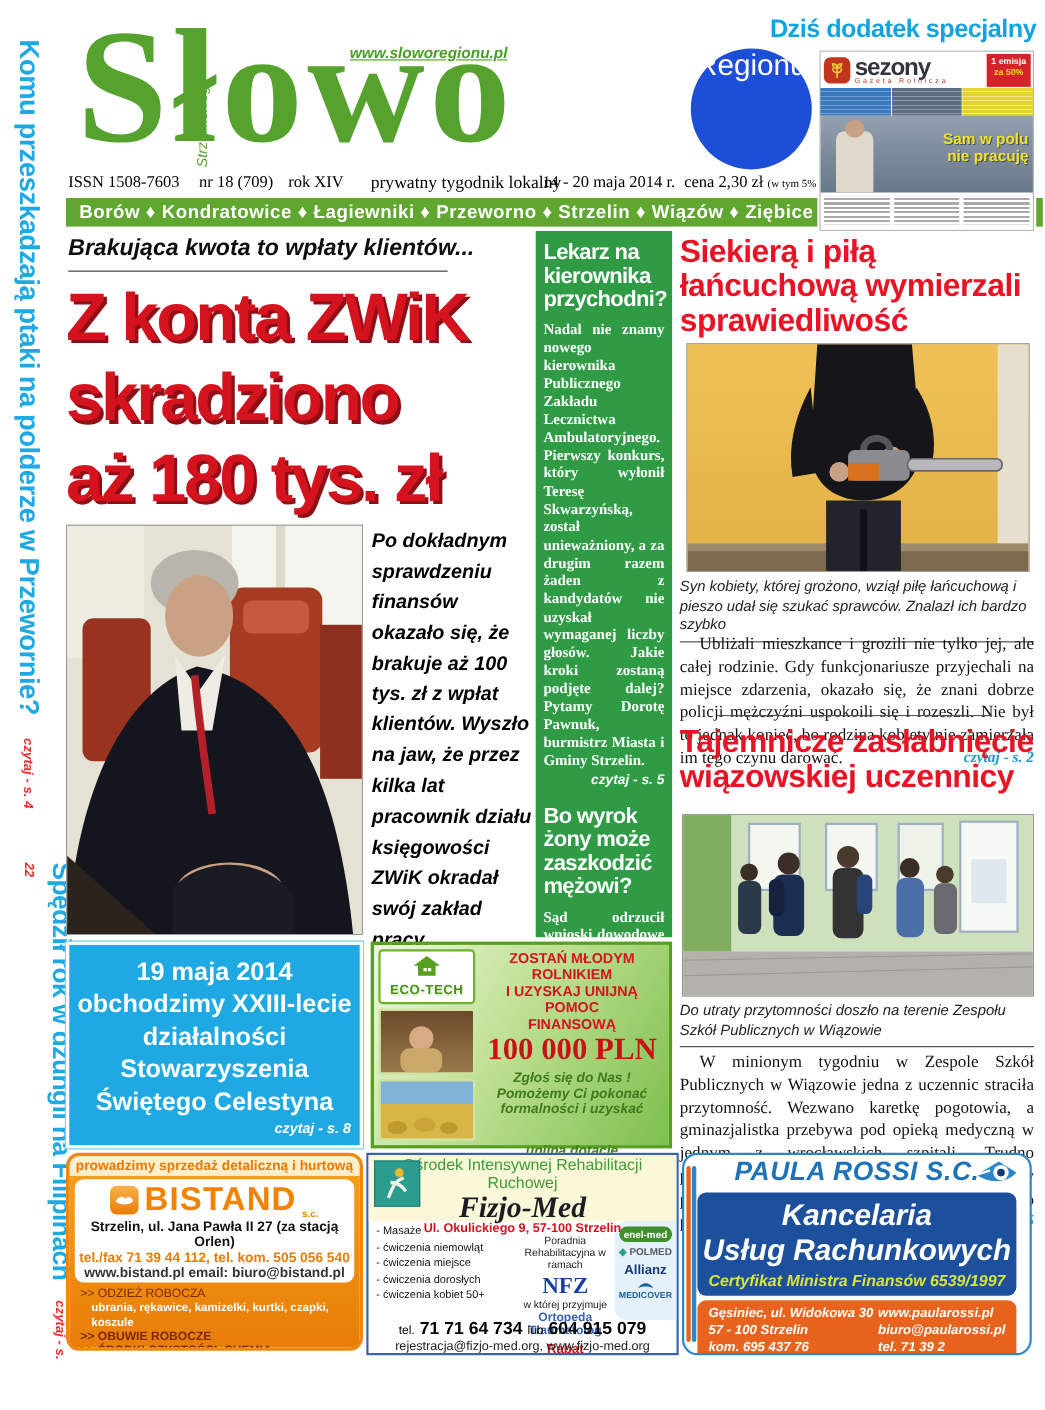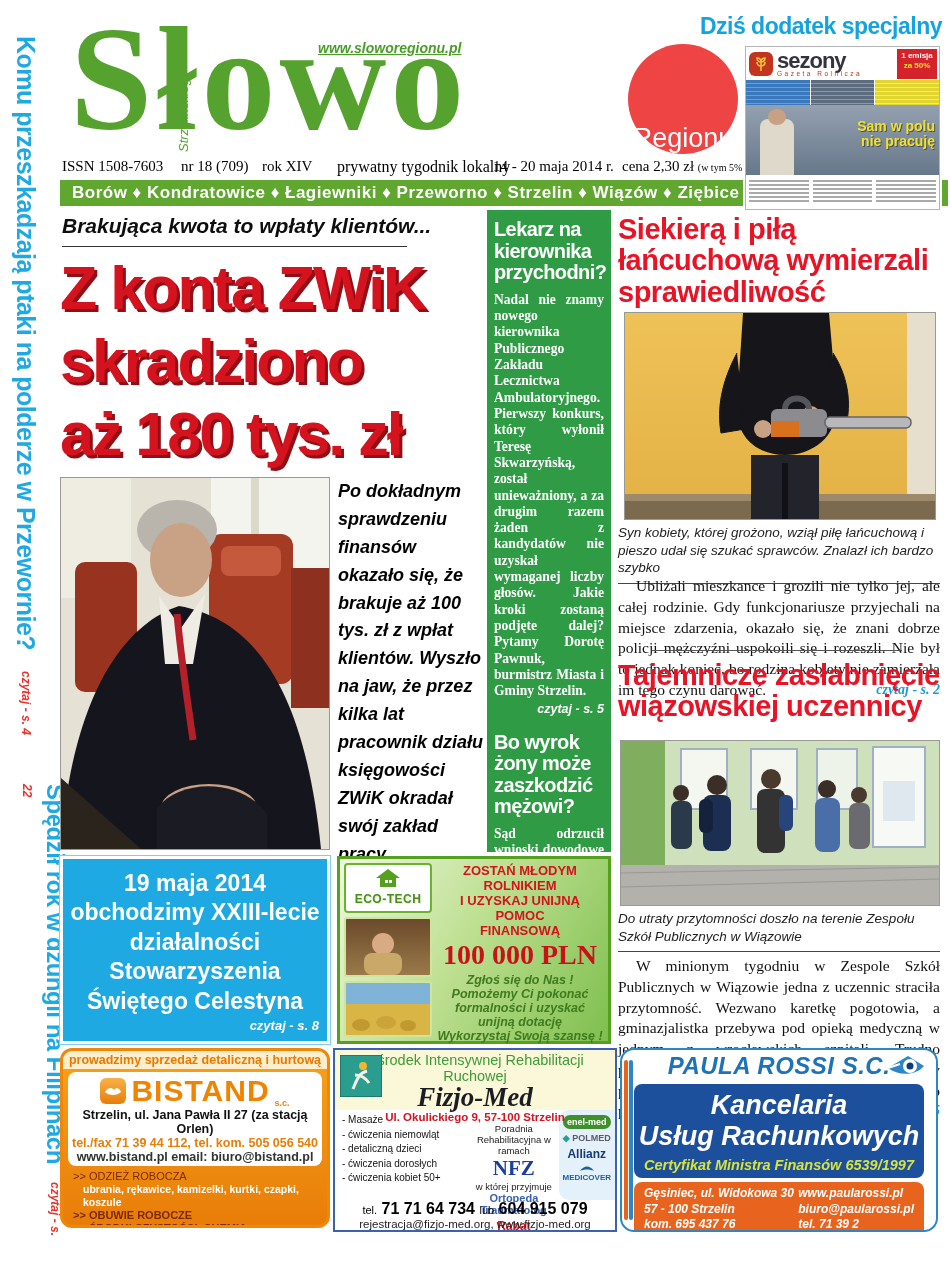--- a/index.html
+++ b/index.html
@@ -40,8 +40,8 @@
   <div class="abs" style="left:176px;top:152px;transform:rotate(-90deg);transform-origin:left top;
               color:#56a22e;font-style:italic;font-size:13px;width:100px;">Strzelińskiego</div>
 
-  <div class="abs" style="left:628px;top:44px;width:110px;height:110px;border-radius:50%;background:#ef4444;
-              display:flex;align-items:flex-end;justify-content:center;">
+  <div class="abs" style="left:628px;top:44px;width:110px;height:110px;border-radius:50%;background:#1d4ed8;
+              display:flex;align-items:flex-start;justify-content:center;">
     <span style="color:#fff;font-size:27px;">Regionu</span>
   </div>
 

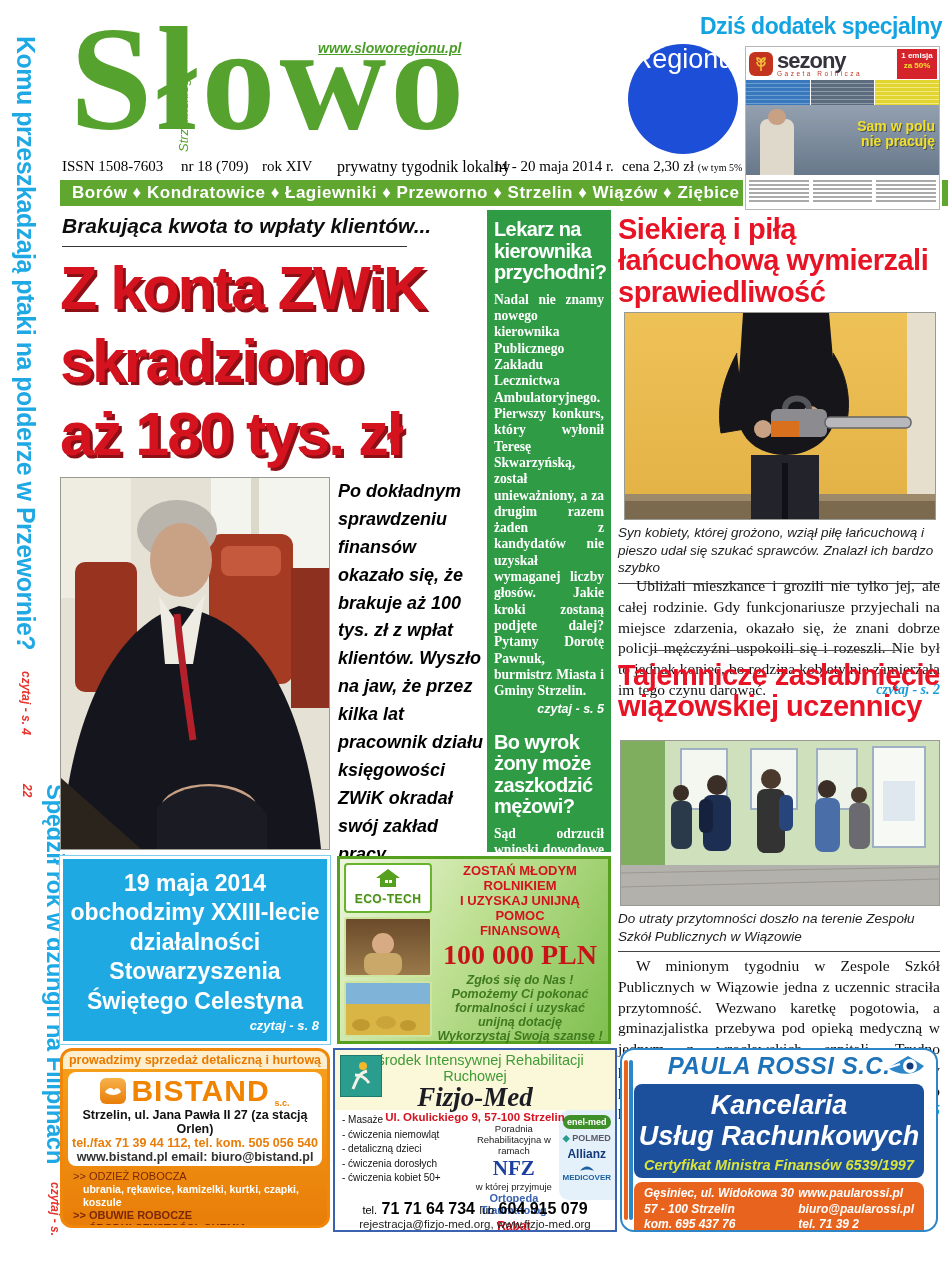--- a/index.html
+++ b/index.html
@@ -264,7 +264,7 @@
       <span style="font-size:12.5px;font-style:italic;font-weight:bold;color:#3f7a1e;">Zgłoś się do Nas !</span>
       <span style="font-size:12.5px;font-style:italic;font-weight:bold;color:#3f7a1e;">Pomożemy Ci pokonać</span>
       <span style="font-size:12.5px;font-style:italic;font-weight:bold;color:#3f7a1e;">formalności i uzyskać</span>
-      <span style="font-size:12.5px;font-style:italic;font-weight:bold;color:#3f7a1e;">unijną dotację</span>
+      <span style="font-size:12.5px;font-style:italic;font-weight:bold;color:#3f7a1e;margin-top:24px;">unijną dotację</span>
       <span style="font-size:12.5px;font-style:italic;font-weight:bold;color:#3f7a1e;">Wykorzystaj Swoją szansę !</span>
       <span style="display:flex;align-items:center;margin-top:auto;">
         <span style="font-size:24px;font-weight:bold;color:#fff;text-shadow:2px 2px 0 #3f7a1e;letter-spacing:-1px;">ECO-TECH</span>

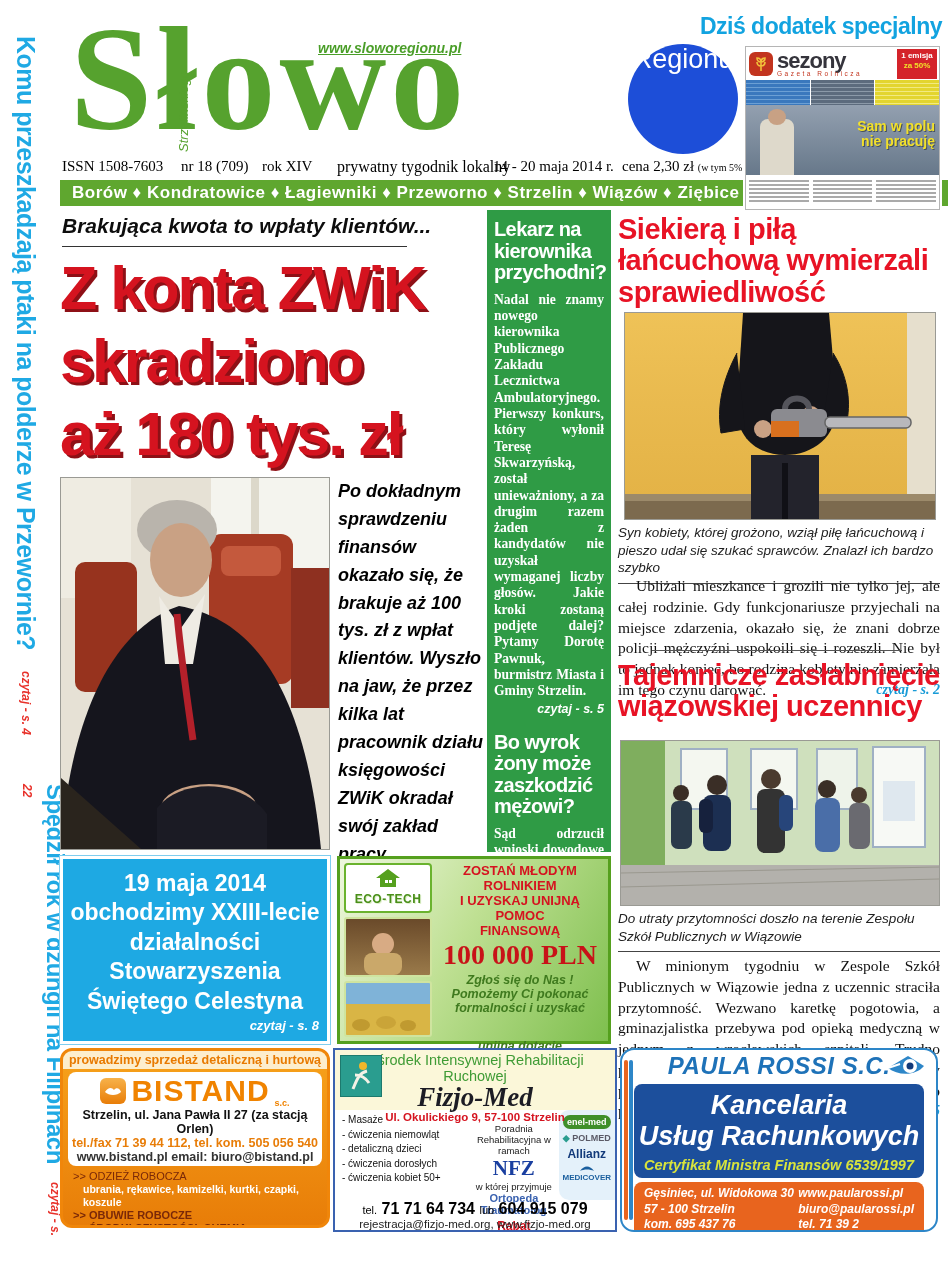--- a/index.html
+++ b/index.html
@@ -318,7 +318,7 @@
       <div style="width:128px;padding:3px 0 0 7px;font-size:10px;line-height:1.45;color:#111;">
         <div>- Masaże</div>
         <div>- ćwiczenia niemowląt</div>
-        <div>- detaliczną dzieci</div>
+        <div>- ćwiczenia miejsce</div>
         <div>- ćwiczenia dorosłych</div>
         <div>- ćwiczenia kobiet 50+</div>
 

